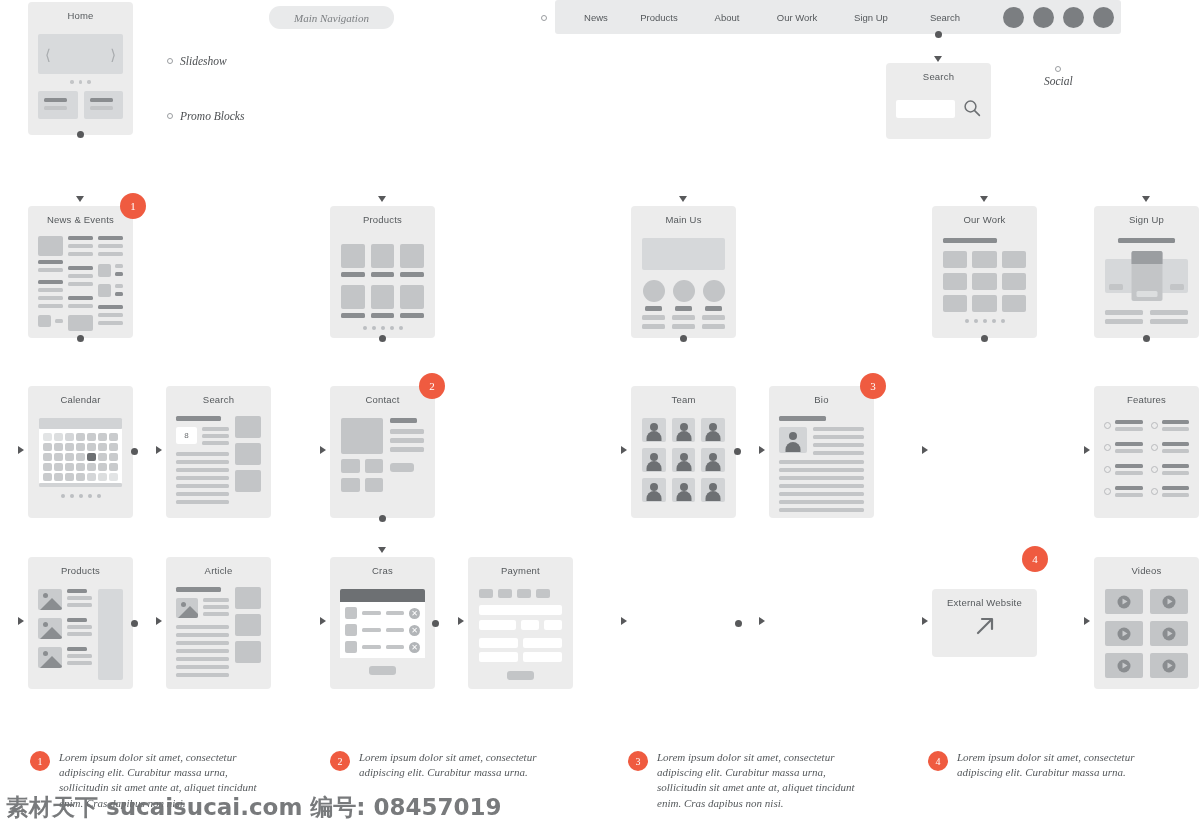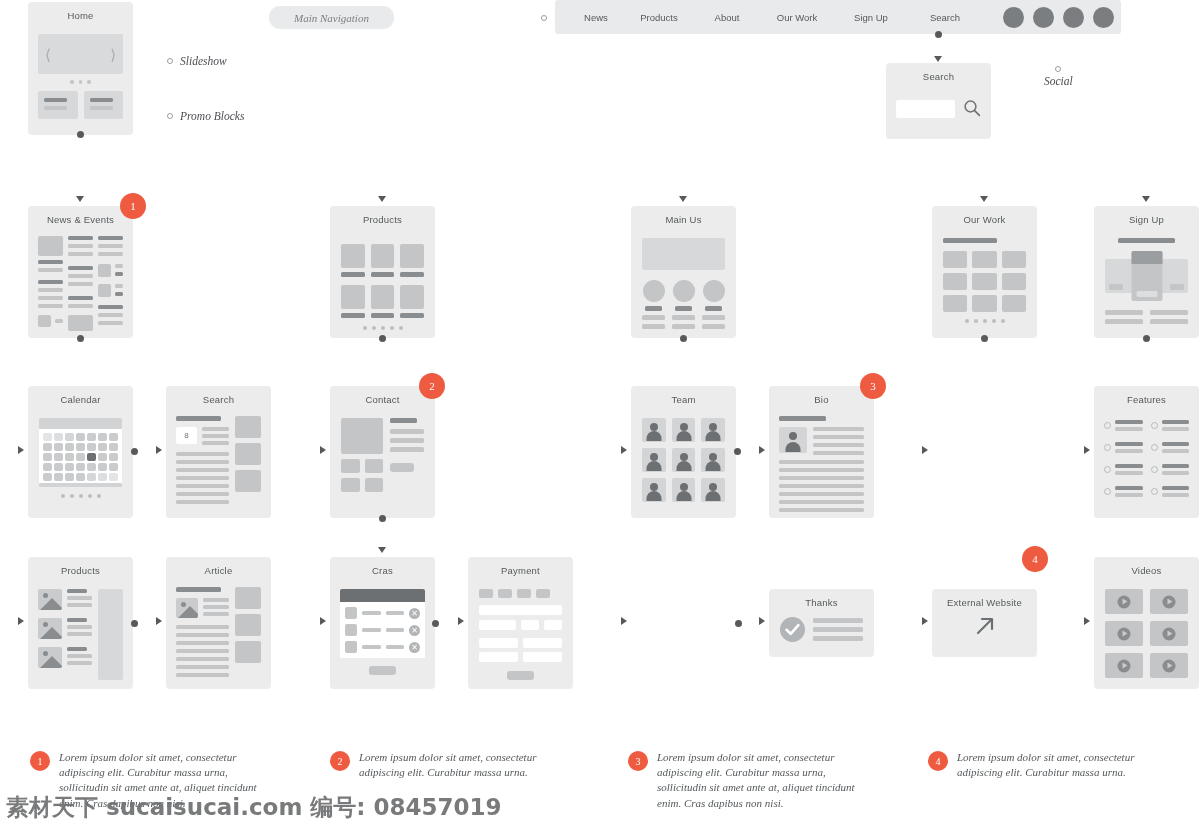--- a/index.html
+++ b/index.html
@@ -851,20 +851,6 @@
   <div class="dot" style="left:735px; top:620px;"></div>
 
   <div class="caret-right" style="left:759px; top:617px;"></div>
-  <div class="card" style="left:769px; top:589px; width:105px; height:68px;">
-    <div class="card-title">Thanks</div>
-    <div class="card-body" style="top:28px; padding:0 11px; display:flex; gap:8px; align-items:center;">
-      <svg width="25" height="25" viewBox="0 0 25 25">
-        <circle cx="12.5" cy="12.5" r="12.5" fill="#b2b5b8"></circle>
-        <path d="M6.5 12.8 L10.7 16.8 L18.4 8.2" fill="none" stroke="#ffffff" stroke-width="2.6" stroke-linecap="round" stroke-linejoin="round"></path>
-      </svg>
-      <div class="col" style="flex:1; gap:4px;">
-        <div class="bar" style="height:5px;"></div>
-        <div class="bar" style="height:5px;"></div>
-        <div class="bar" style="height:5px;"></div>
-      </div>
-    </div>
-  </div>
 
   <div class="caret-right" style="left:922px; top:617px;"></div>
   <div class="card" style="left:932px; top:589px; width:105px; height:68px;">

